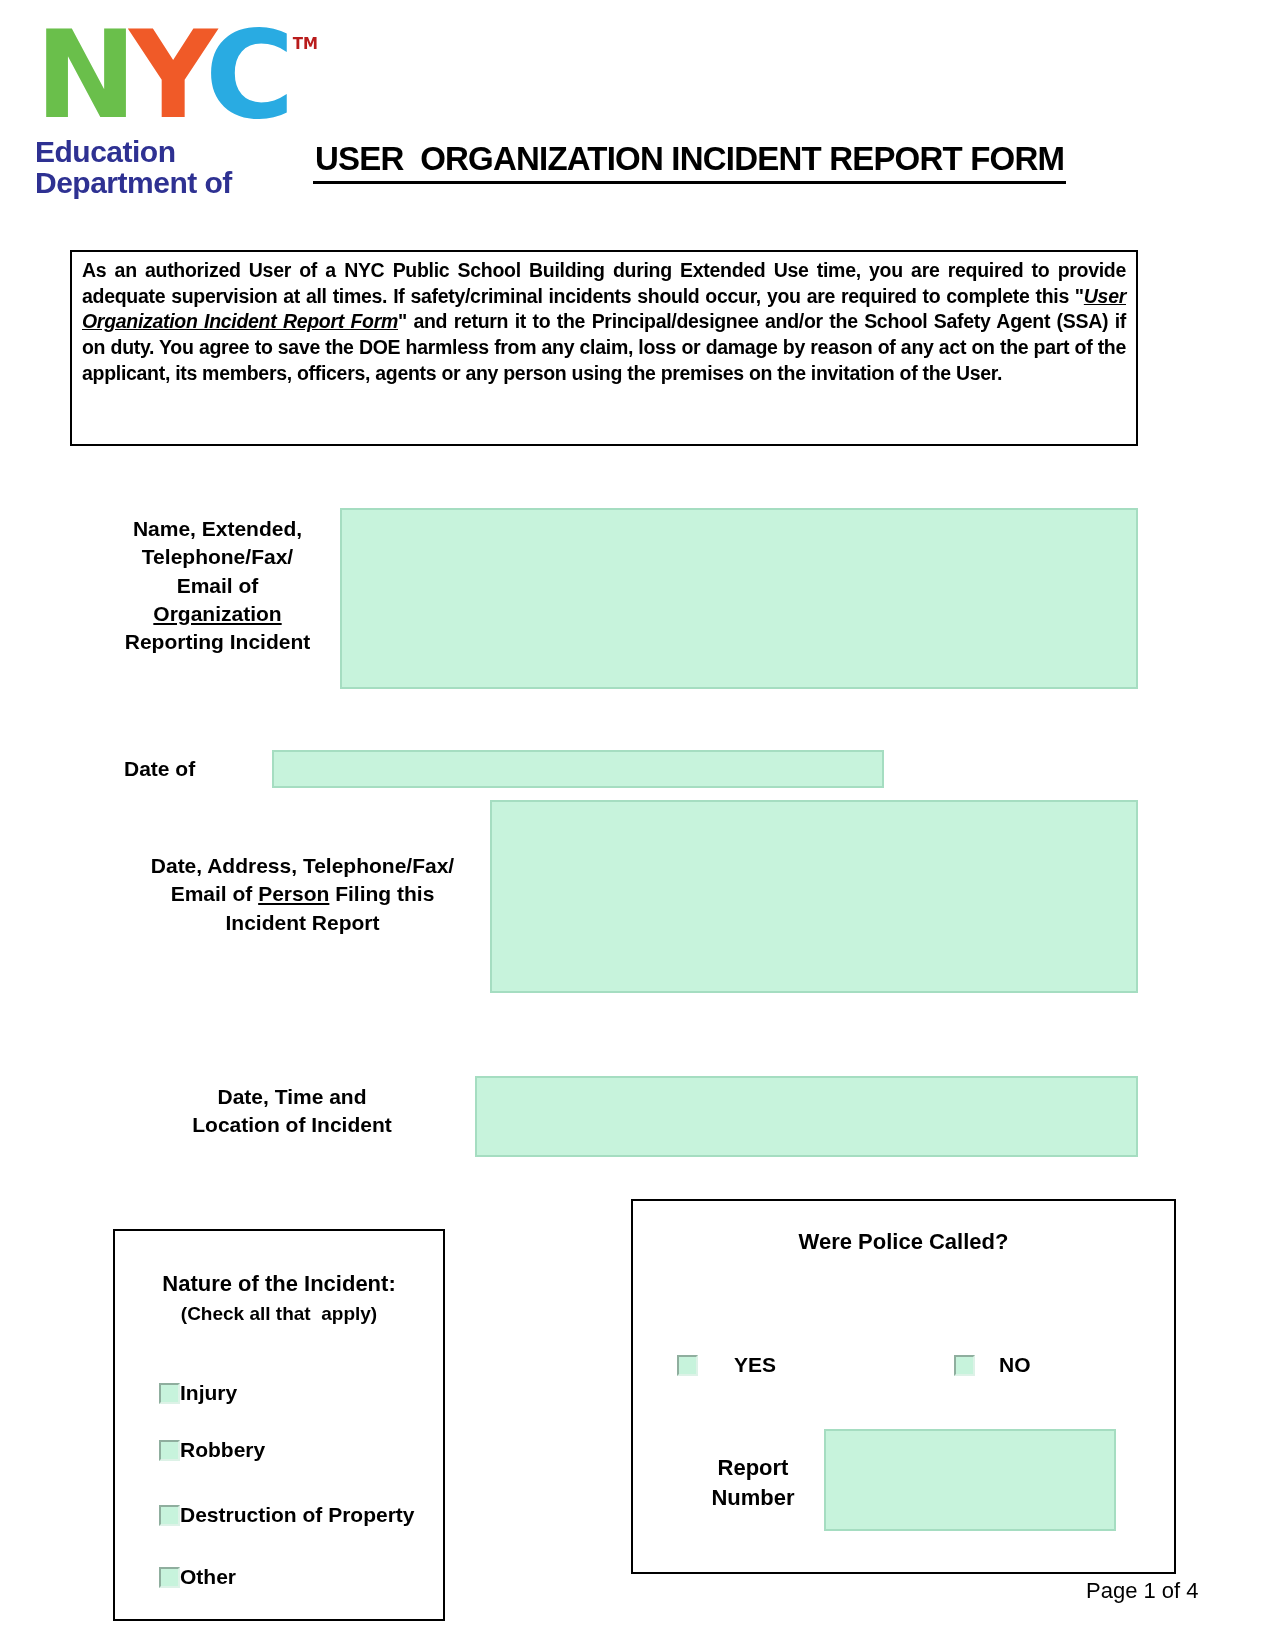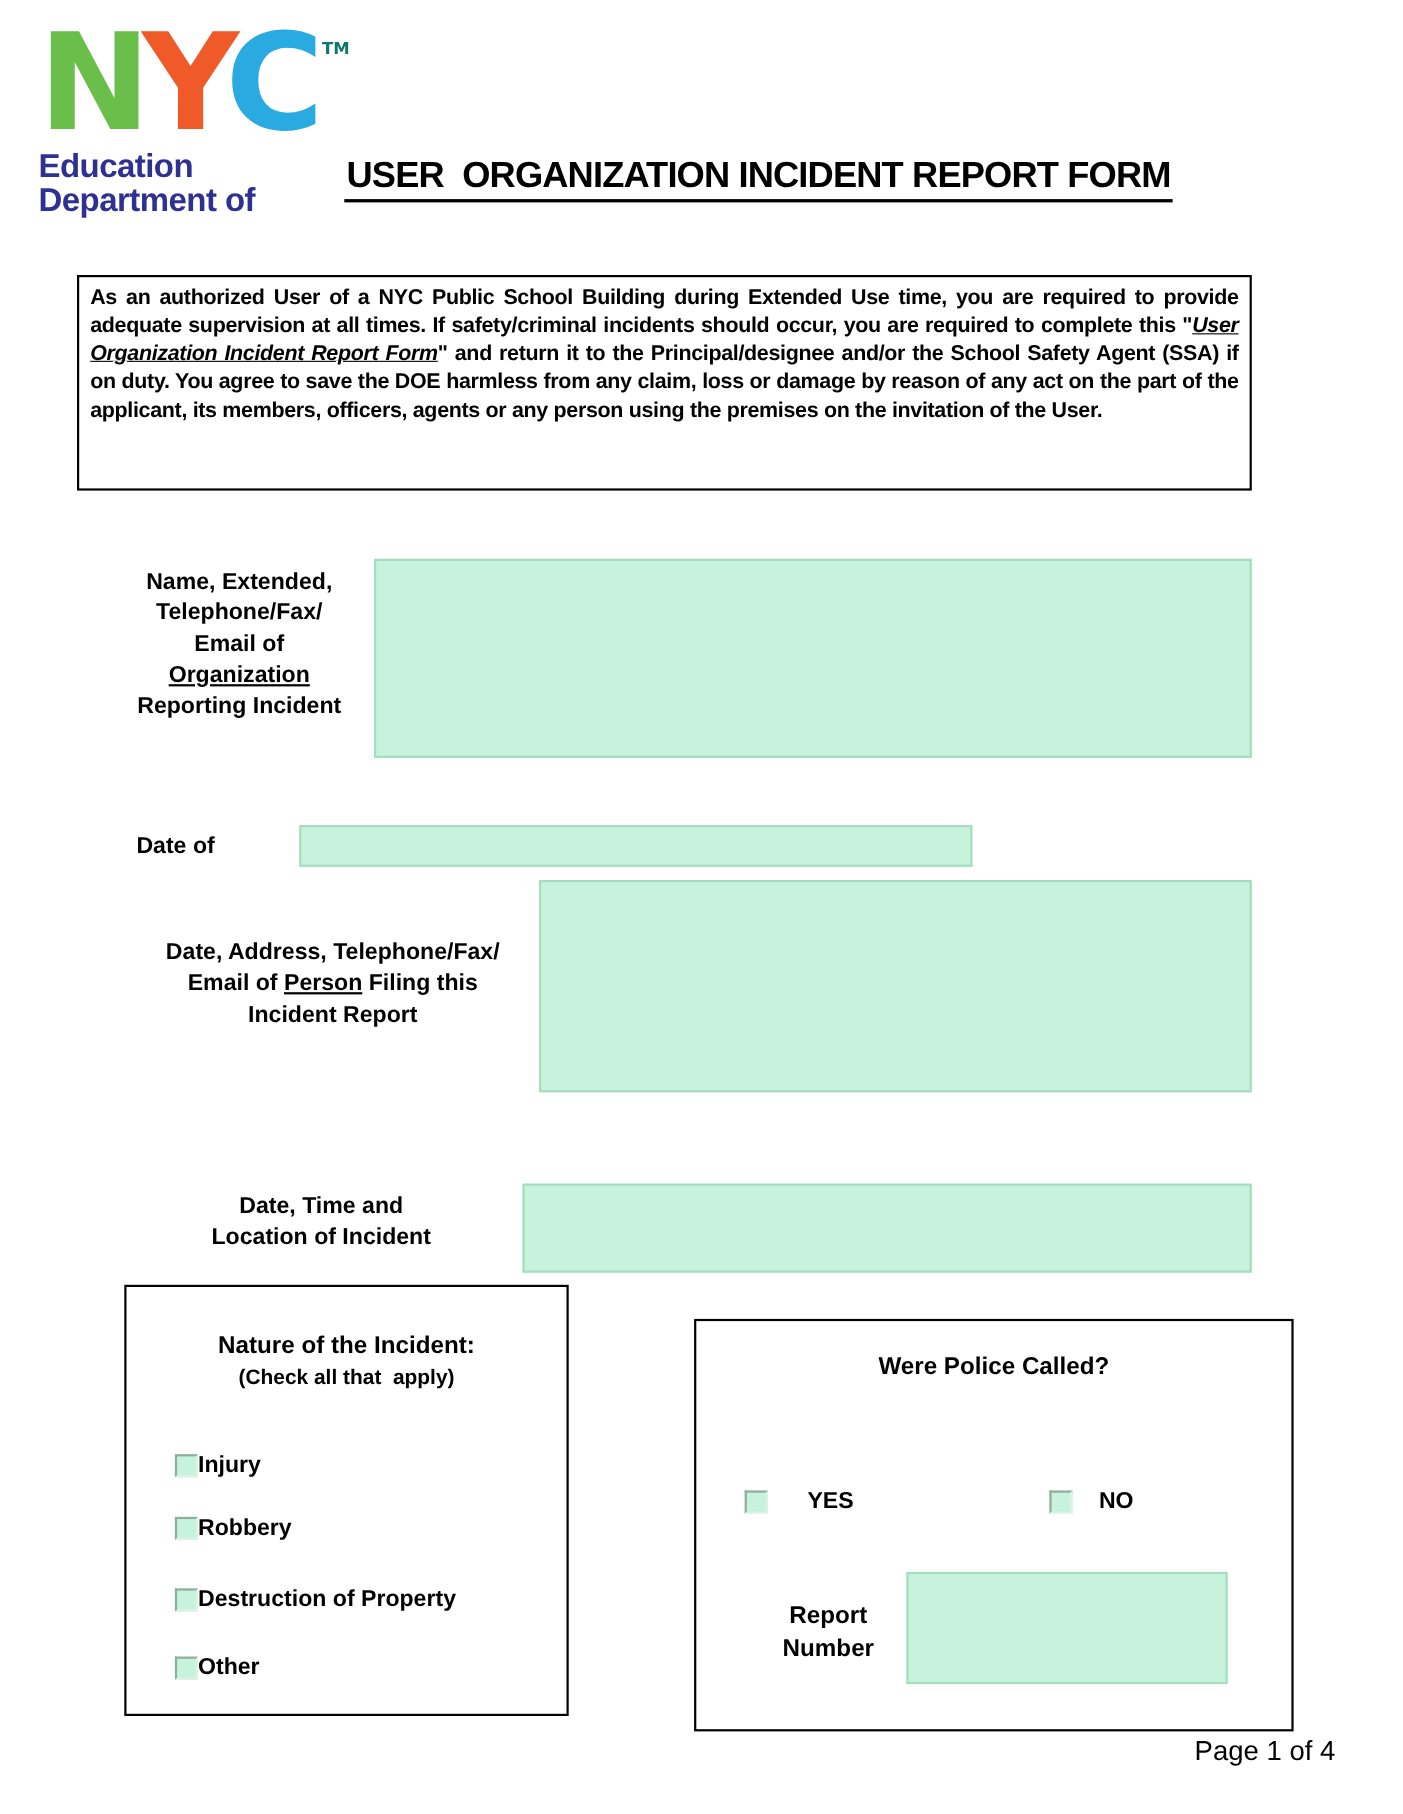--- a/index.html
+++ b/index.html
@@ -87,7 +87,7 @@
 <div class="page">
 
   <div class="logo">
-    <div class="logo-letters"><span style="color:#6abf4b">N</span><span style="color:#f05a28">Y</span><span style="color:#29abe2">C</span><span class="tm" style="color:#0f766e">TM</span></div>
+    <div class="logo-letters"><span style="color:#6abf4b">N</span><span style="color:#f05a28">Y</span><span style="color:#29abe2">C</span><span class="tm" style="color:#b91c1c">TM</span></div>
     <div class="dept" style="color:#2e3192">
       <div>Education</div>
       <div>Department of</div>

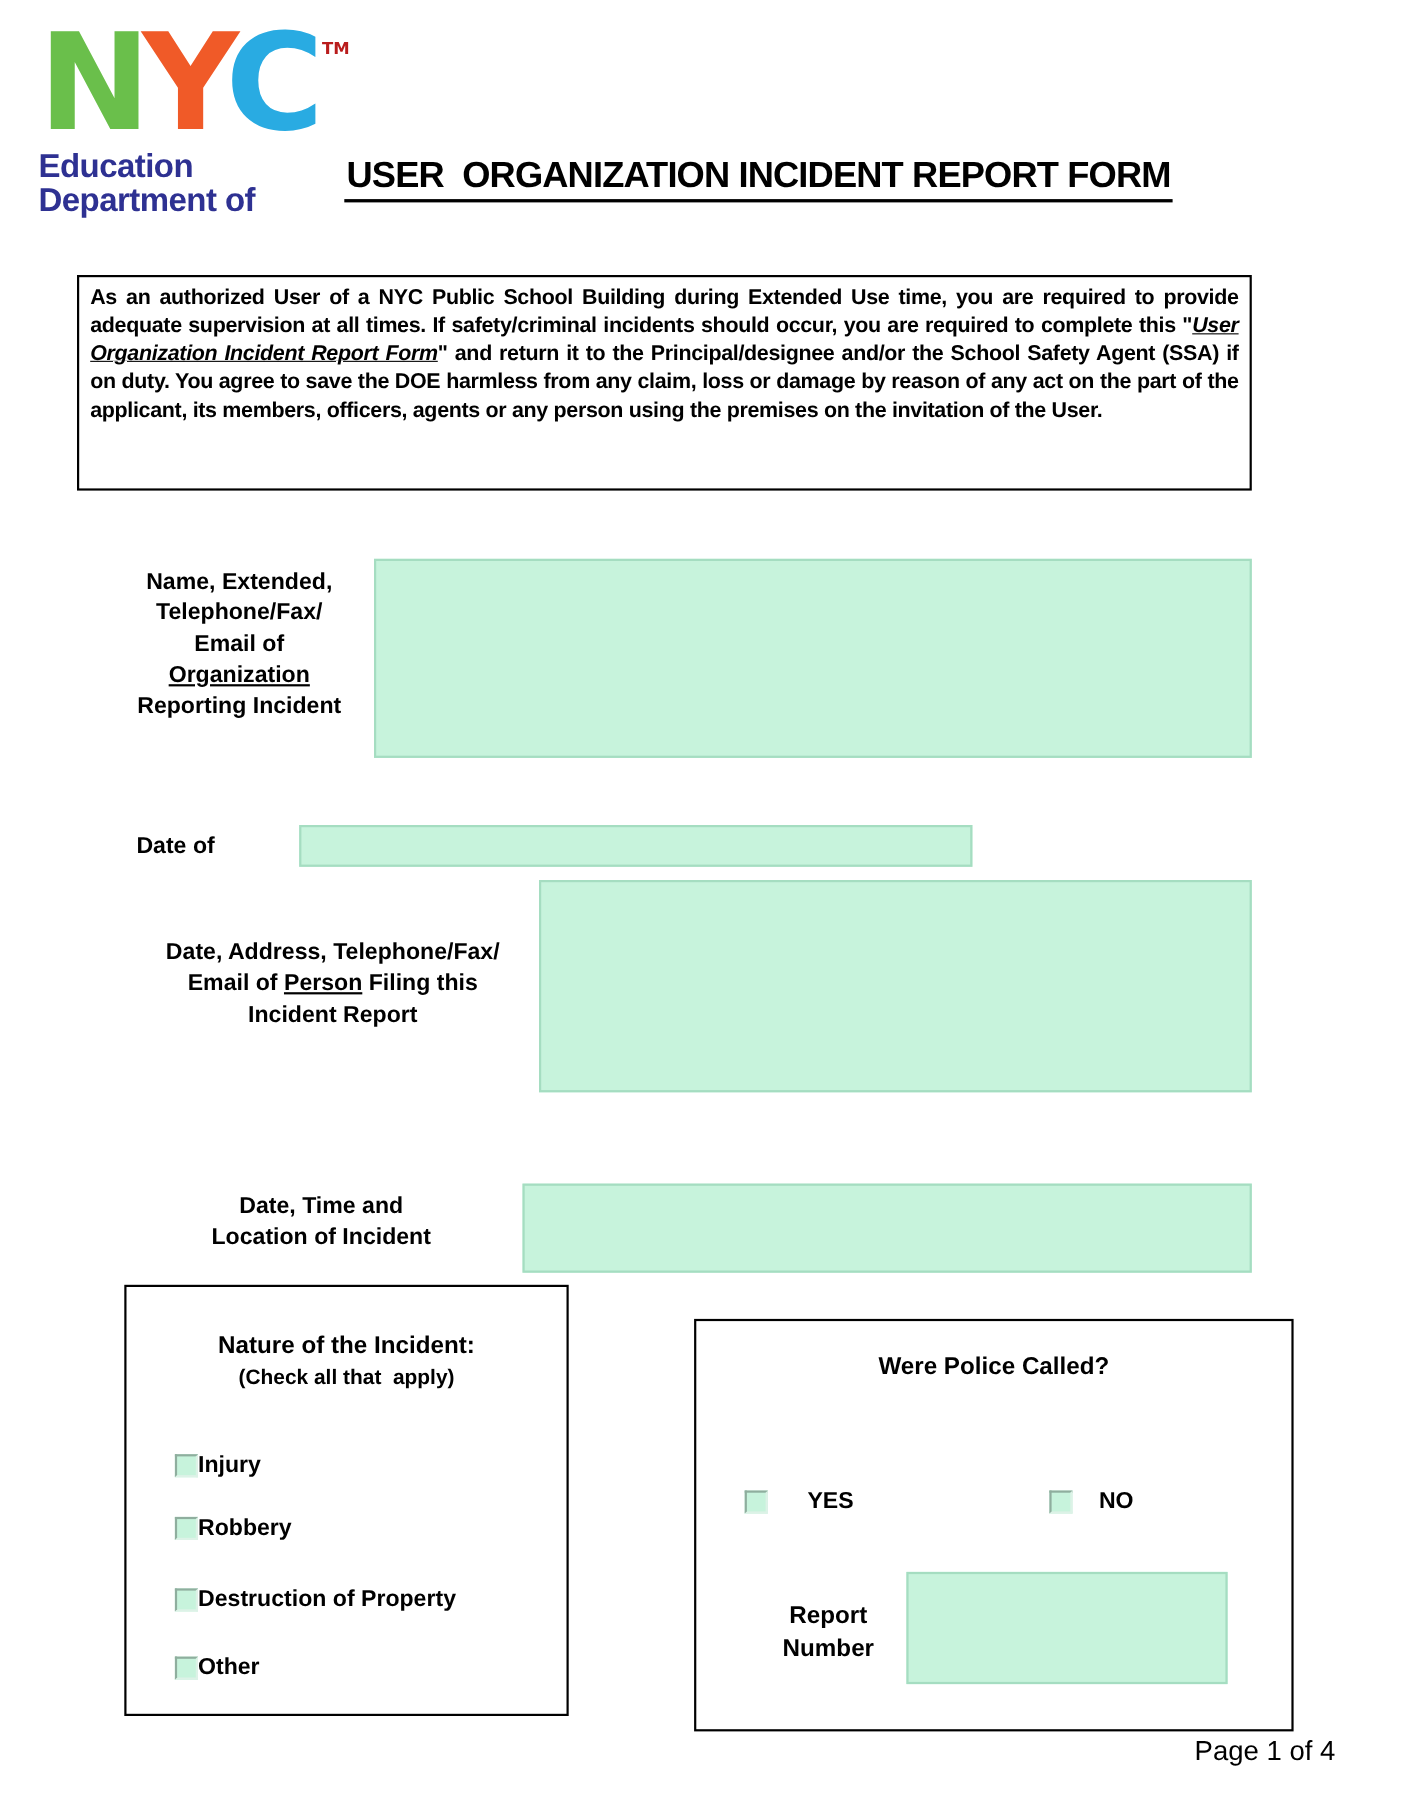--- a/index.html
+++ b/index.html
@@ -123,7 +123,7 @@
   </div>
   <div class="green-field" style="left:475px; top:1076px; width:663px; height:81px;"></div>
 
-  <div class="outline-box" style="left:113px; top:1168px; width:404px; height:392px;">
+  <div class="outline-box" style="left:113px; top:1229px; width:332px; height:392px;">
     <div class="box-title" style="top:40px;">Nature of the Incident:</div>
     <div class="box-subtitle" style="top:72px;">(Check all that  apply)</div>
 

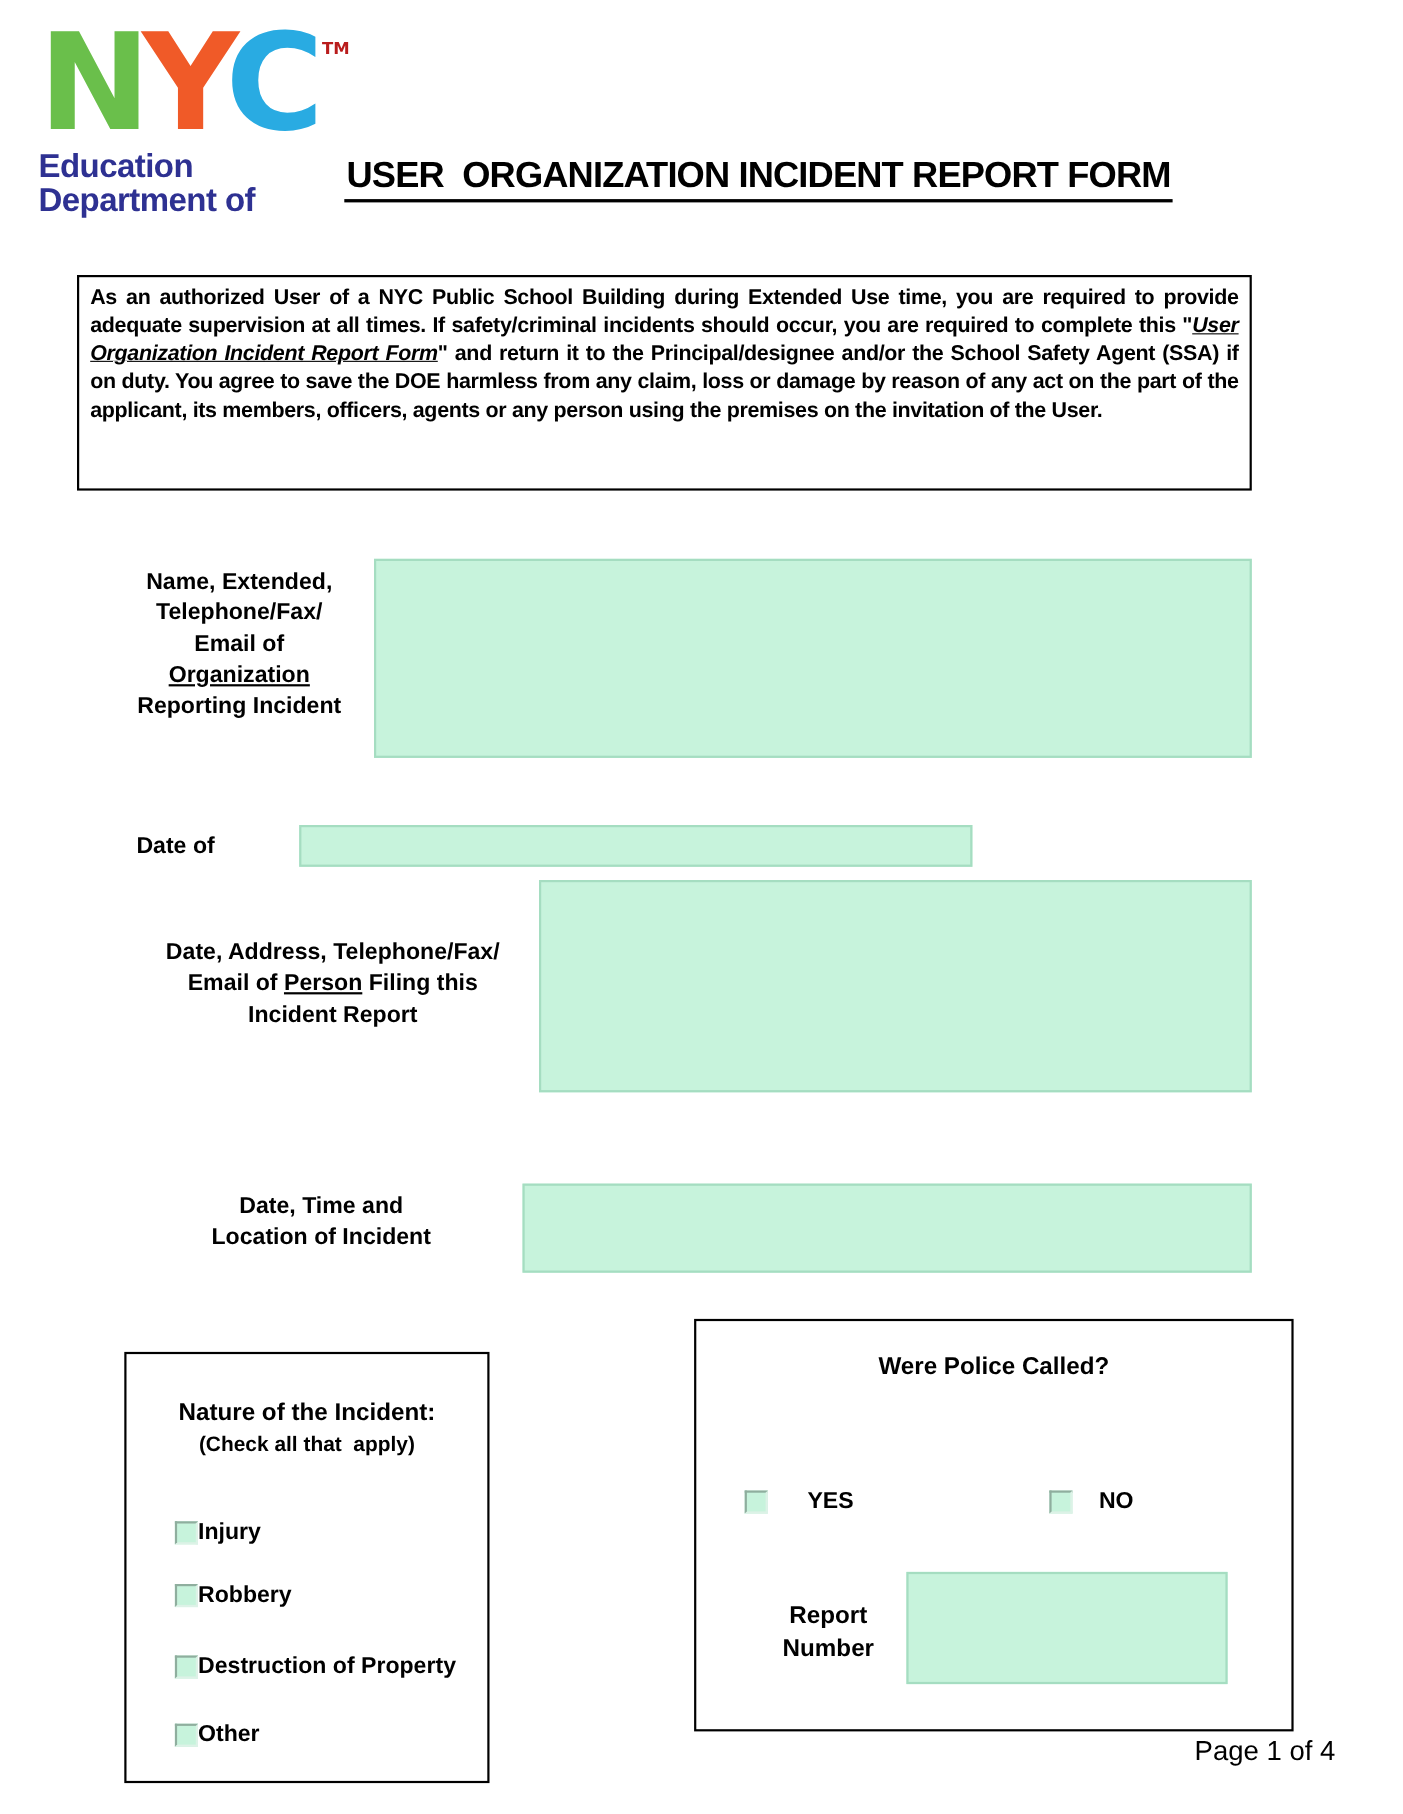--- a/index.html
+++ b/index.html
@@ -78,7 +78,7 @@
 
   .page-indicator {
     position:absolute; left:1086px; top:1578px;
-    font-size:25px; font-weight:normal;
+    font-size:22px; font-weight:normal;
   }
 </style>
 </head>

